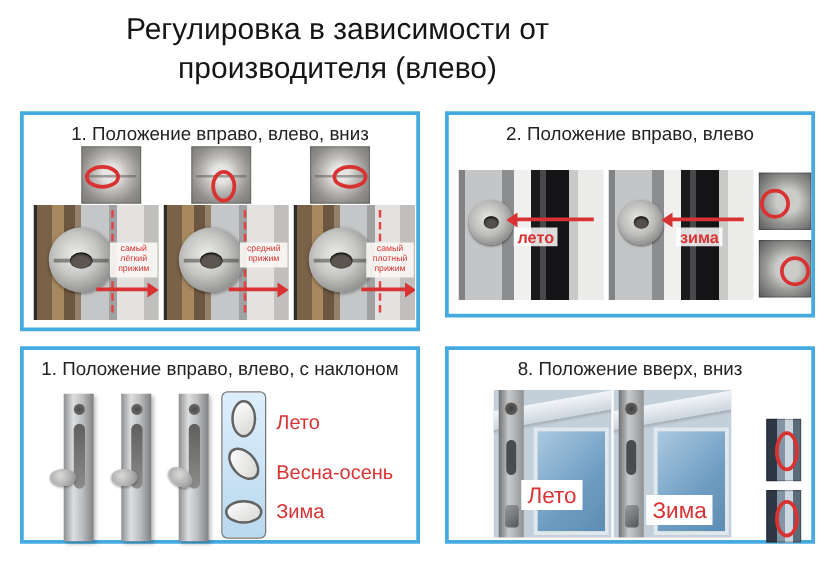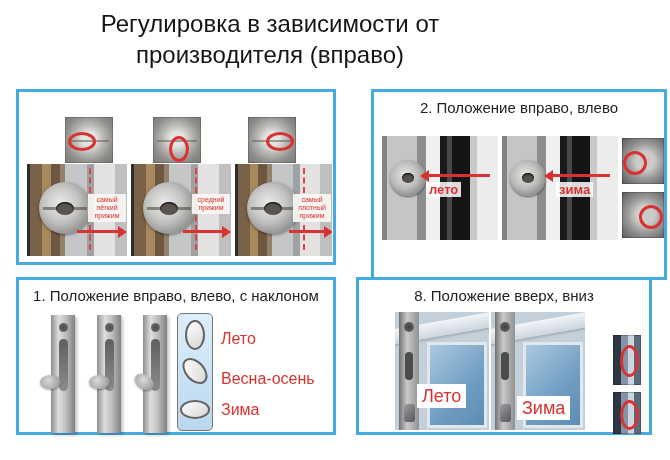--- a/index.html
+++ b/index.html
@@ -97,7 +97,7 @@
 
   <div class="title">
     <span>Регулировка в зависимости от</span><br>
-    <span>производителя (вправо)</span>
+    <span>производителя (влево)</span>
   </div>
 
   <div class="panel p1">

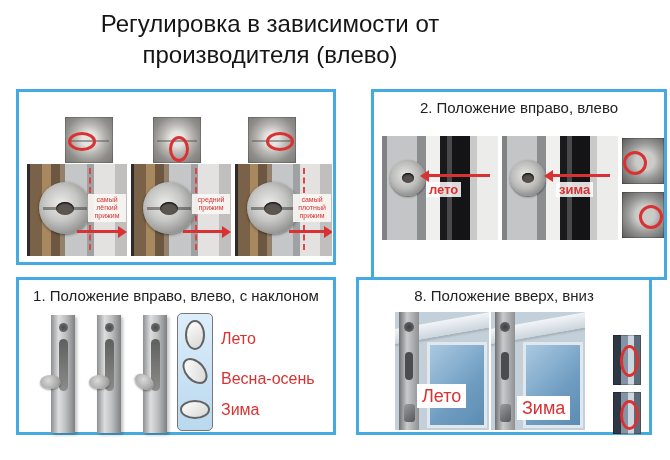--- a/index.html
+++ b/index.html
@@ -101,6 +101,7 @@
   </div>
 
   <div class="panel p1">
+    <div class="p-heading">1. Положение вправо, влево, вниз</div>
 
     <div class="sp" style="left:46px">
       <i class="ring" style="left:3px;top:15px;width:22px;height:13px"></i>

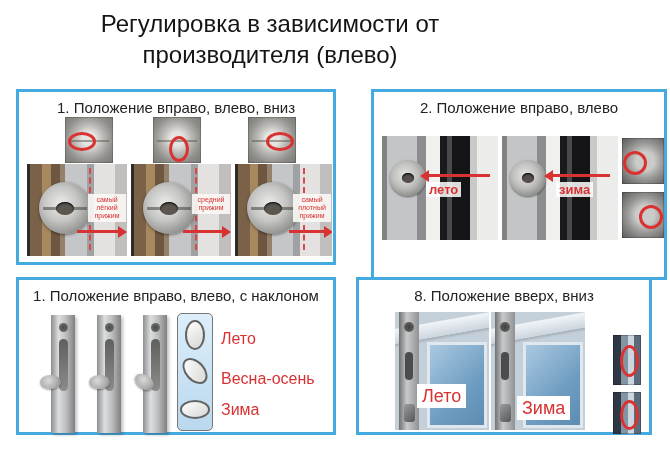--- a/index.html
+++ b/index.html
@@ -12,7 +12,7 @@
   
   .panel{position:absolute;background:#fff;border:3px solid var(--pb);box-sizing:border-box;}
   .p1{left:16px;top:89px;width:320px;height:176px;}
-  .p2{left:371px;top:89px;width:296px;height:191px;}
+  .p2{left:356px;top:89px;width:296px;height:165px;}
   .p3{left:16px;top:277px;width:320px;height:158px;}
   .p4{left:356px;top:277px;width:296px;height:158px;}
   .p-heading{position:absolute;top:7px;left:0;right:0;text-align:center;font-size:15px;color:#222;}

